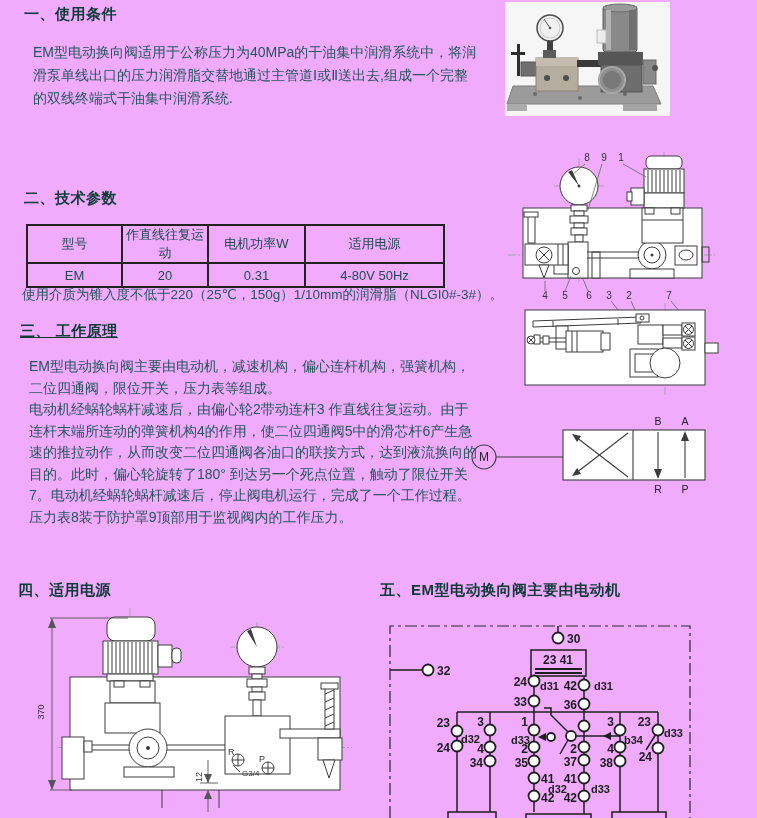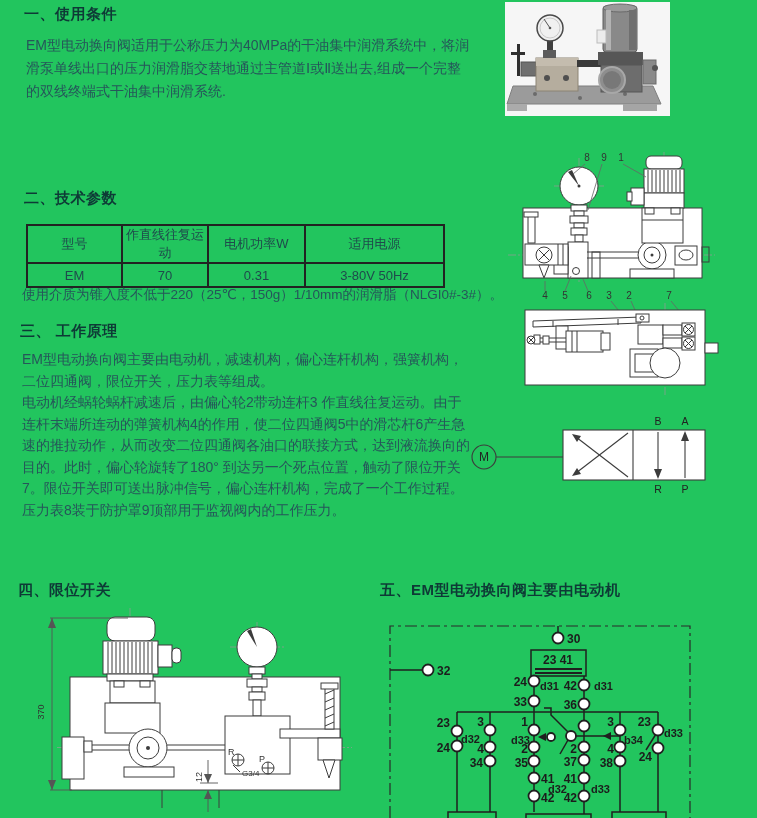--- a/index.html
+++ b/index.html
@@ -3,7 +3,7 @@
 <meta charset="utf-8">
 <style>
   html,body{margin:0;padding:0;background:#fff;}
-  .page{position:relative;width:757px;height:818px;background:#22c55e;overflow:hidden;
+  .page{position:relative;width:757px;height:818px;background:#f0abfc;overflow:hidden;
         font-family:"Liberation Sans","DejaVu Sans",sans-serif;}
   .hd{position:absolute;font-size:15px;font-weight:bold;color:#0e3a36;letter-spacing:0.5px;margin:0;}
   .body-txt{position:absolute;color:#26565a;font-size:14px;margin:8px;}

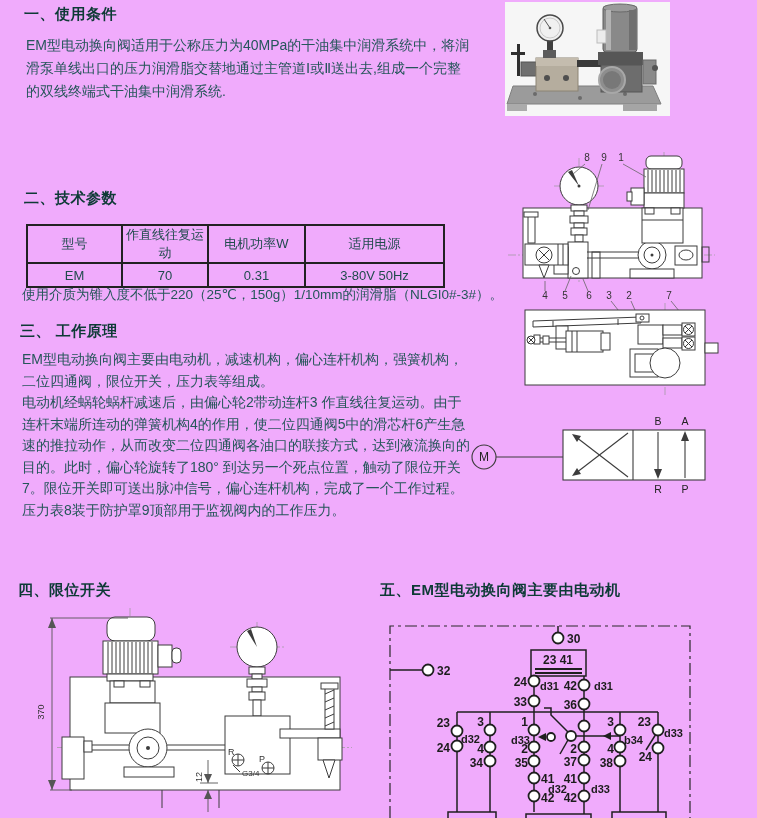--- a/index.html
+++ b/index.html
@@ -6,7 +6,7 @@
   .page{position:relative;width:757px;height:818px;background:#f0abfc;overflow:hidden;
         font-family:"Liberation Sans","DejaVu Sans",sans-serif;}
   .hd{position:absolute;font-size:15px;font-weight:bold;color:#0e3a36;letter-spacing:0.5px;margin:0;}
-  .body-txt{position:absolute;color:#26565a;font-size:14px;margin:8px;}
+  .body-txt{position:absolute;color:#26565a;font-size:14px;margin:15px;}
   .body-txt p{margin:0 0 0 0;}
   .blk1 p{line-height:23px;}
   .blk3 p{line-height:21.5px;}

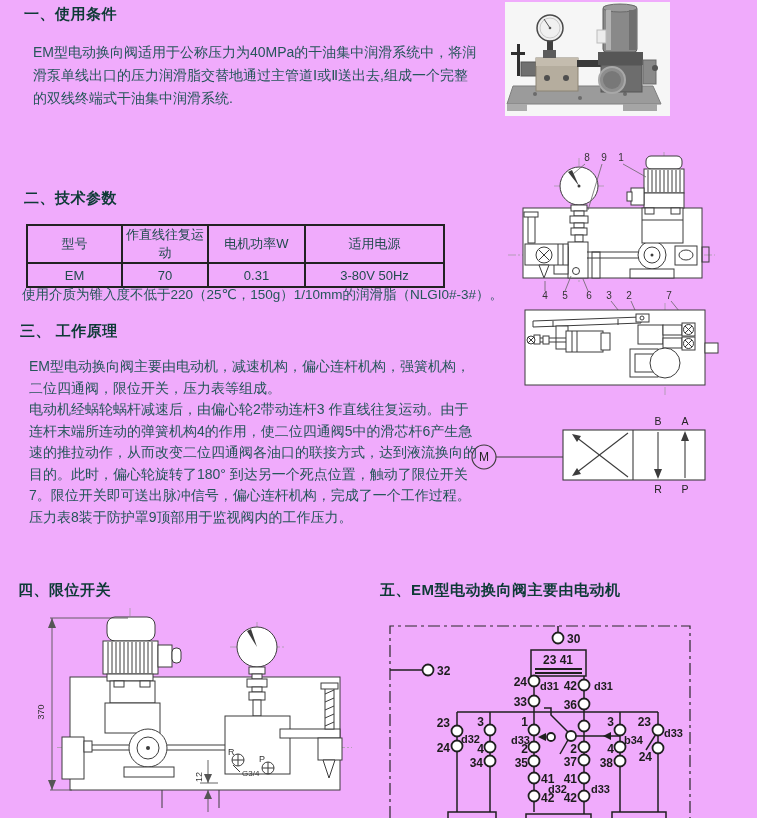--- a/index.html
+++ b/index.html
@@ -86,7 +86,7 @@
     </tr>
     <tr>
       <td>EM</td>
-      <td>70</td>
+      <td>20</td>
       <td>0.31</td>
       <td>3-80V 50Hz</td>
     </tr>

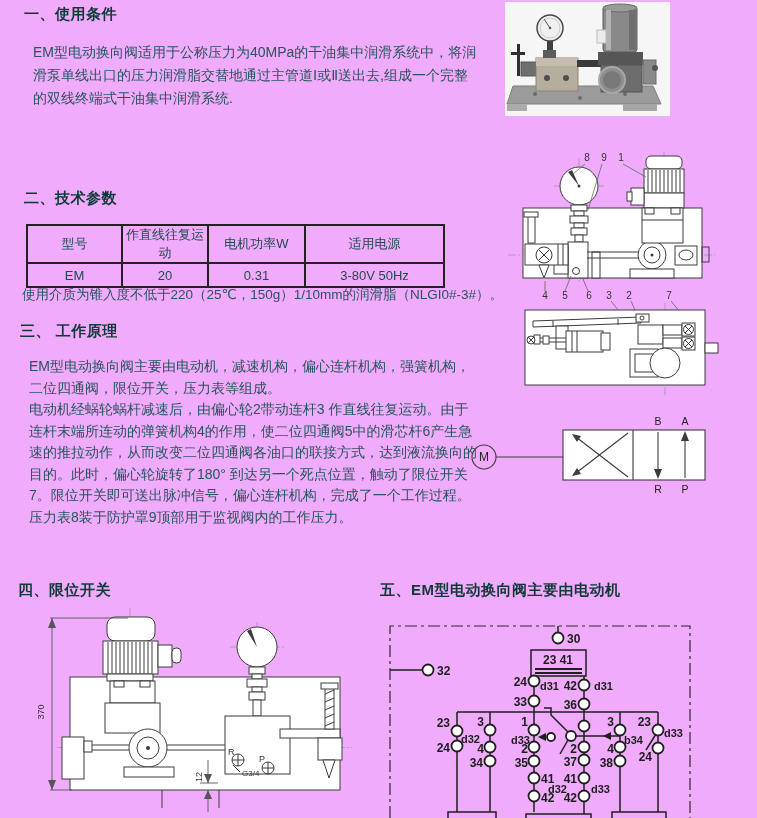--- a/index.html
+++ b/index.html
@@ -88,7 +88,7 @@
       <td>EM</td>
       <td>20</td>
       <td>0.31</td>
-      <td>3-80V 50Hz</td>
+      <td>4-80V 50Hz</td>
     </tr>
   </tbody>
     </table>

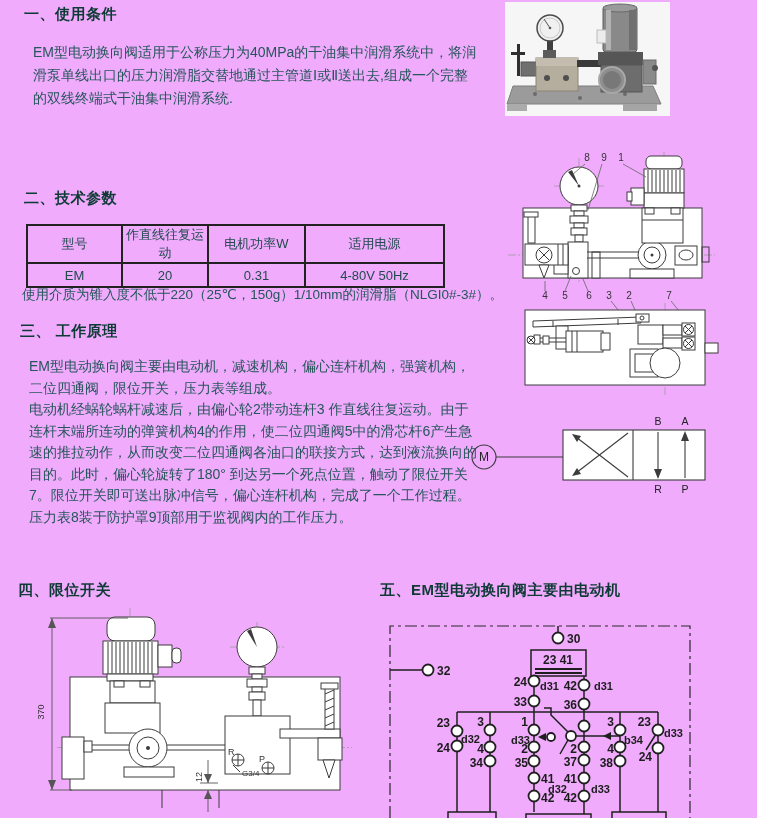--- a/index.html
+++ b/index.html
@@ -94,7 +94,7 @@
     </table>
   <p class="note" style="left:22px;top:286px;">使用介质为锥入度不低于220（25℃，150g）1/10mm的润滑脂（NLGI0#-3#）。</p>
 
-  <h2 class="hd" style="left:20px;top:322px;">三、 工作原理</h2>
+  <h2 class="hd" style="left:20px;top:322px;text-decoration:underline;">三、 工作原理</h2>
   <div class="body-txt blk3" style="left:14px;top:341px;width:452px;">
     <p>EM型电动换向阀主要由电动机，减速机构，偏心连杆机构，强簧机构，二位四通阀，限位开关，压力表等组成。</p>
     <p>电动机经蜗轮蜗杆减速后，由偏心轮2带动连杆3 作直线往复运动。由于连杆末端所连动的弹簧机构4的作用，使二位四通阀5中的滑芯杆6产生急速的推拉动作，从而改变二位四通阀各油口的联接方式，达到液流换向的目的。此时，偏心轮旋转了180° 到达另一个死点位置，触动了限位开关7。限位开关即可送出脉冲信号，偏心连杆机构，完成了一个工作过程。压力表8装于防护罩9顶部用于监视阀内的工作压力。</p>

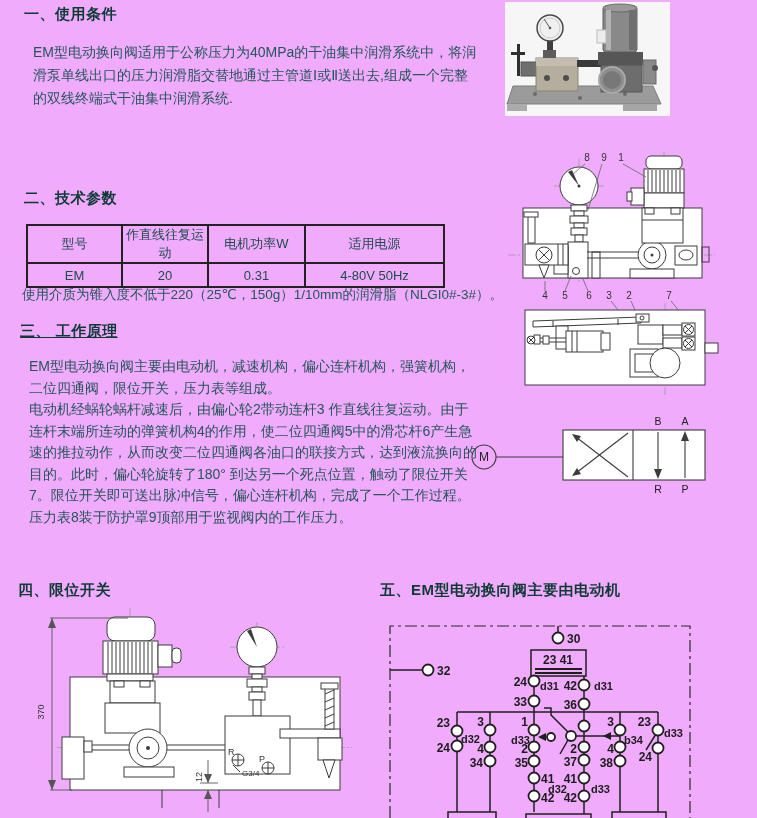--- a/index.html
+++ b/index.html
@@ -97,7 +97,7 @@
   <h2 class="hd" style="left:20px;top:322px;text-decoration:underline;">三、 工作原理</h2>
   <div class="body-txt blk3" style="left:14px;top:341px;width:452px;">
     <p>EM型电动换向阀主要由电动机，减速机构，偏心连杆机构，强簧机构，二位四通阀，限位开关，压力表等组成。</p>
-    <p>电动机经蜗轮蜗杆减速后，由偏心轮2带动连杆3 作直线往复运动。由于连杆末端所连动的弹簧机构4的作用，使二位四通阀5中的滑芯杆6产生急速的推拉动作，从而改变二位四通阀各油口的联接方式，达到液流换向的目的。此时，偏心轮旋转了180° 到达另一个死点位置，触动了限位开关7。限位开关即可送出脉冲信号，偏心连杆机构，完成了一个工作过程。压力表8装于防护罩9顶部用于监视阀内的工作压力。</p>
+    <p>电动机经蜗轮蜗杆减速后，由偏心轮2带动连杆3 作直线往复运动。由于连杆末端所连动的弹簧机构4的作用，使二位四通阀5中的滑芯杆6产生急速的推拉动作，从而改变二位四通阀各油口的联接方式，达到液流换向的目的。此时，偏心轮旋转了180° 到达另一个死点位置，触动了限位开关7。电动机经蜗轮蜗杆减速后，停止阀电机运行，完成了一个工作过程。压力表8装于防护罩9顶部用于监视阀内的工作压力。</p>
   </div>
 
   <svg style="left:468px;top:148px;" width="252" height="364" viewBox="0 0 252 364">

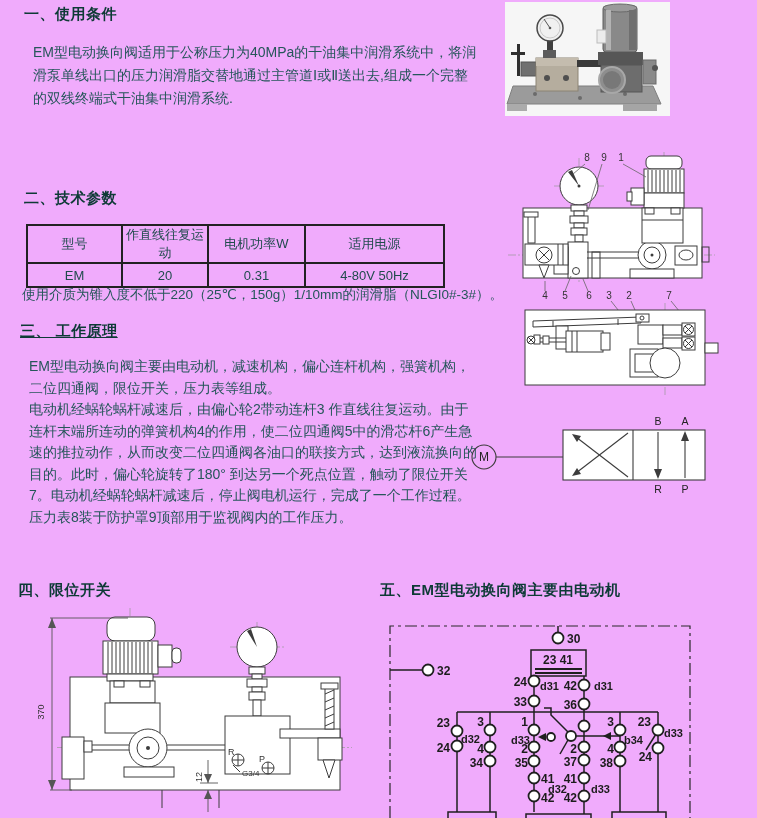--- a/index.html
+++ b/index.html
@@ -249,7 +249,7 @@
     </g>
   </svg>
 
-  <h2 class="hd" style="left:18px;top:581px;">四、限位开关</h2>
+  <h2 class="hd" style="left:18px;top:581px;">四、适用电源</h2>
   <svg style="left:22px;top:600px;" width="350" height="215" viewBox="0 0 350 215">
     <g stroke="#999" stroke-width="0.7" stroke-dasharray="8 2 2 2" fill="none">
       <line x1="108" y1="8" x2="108" y2="100"></line>

